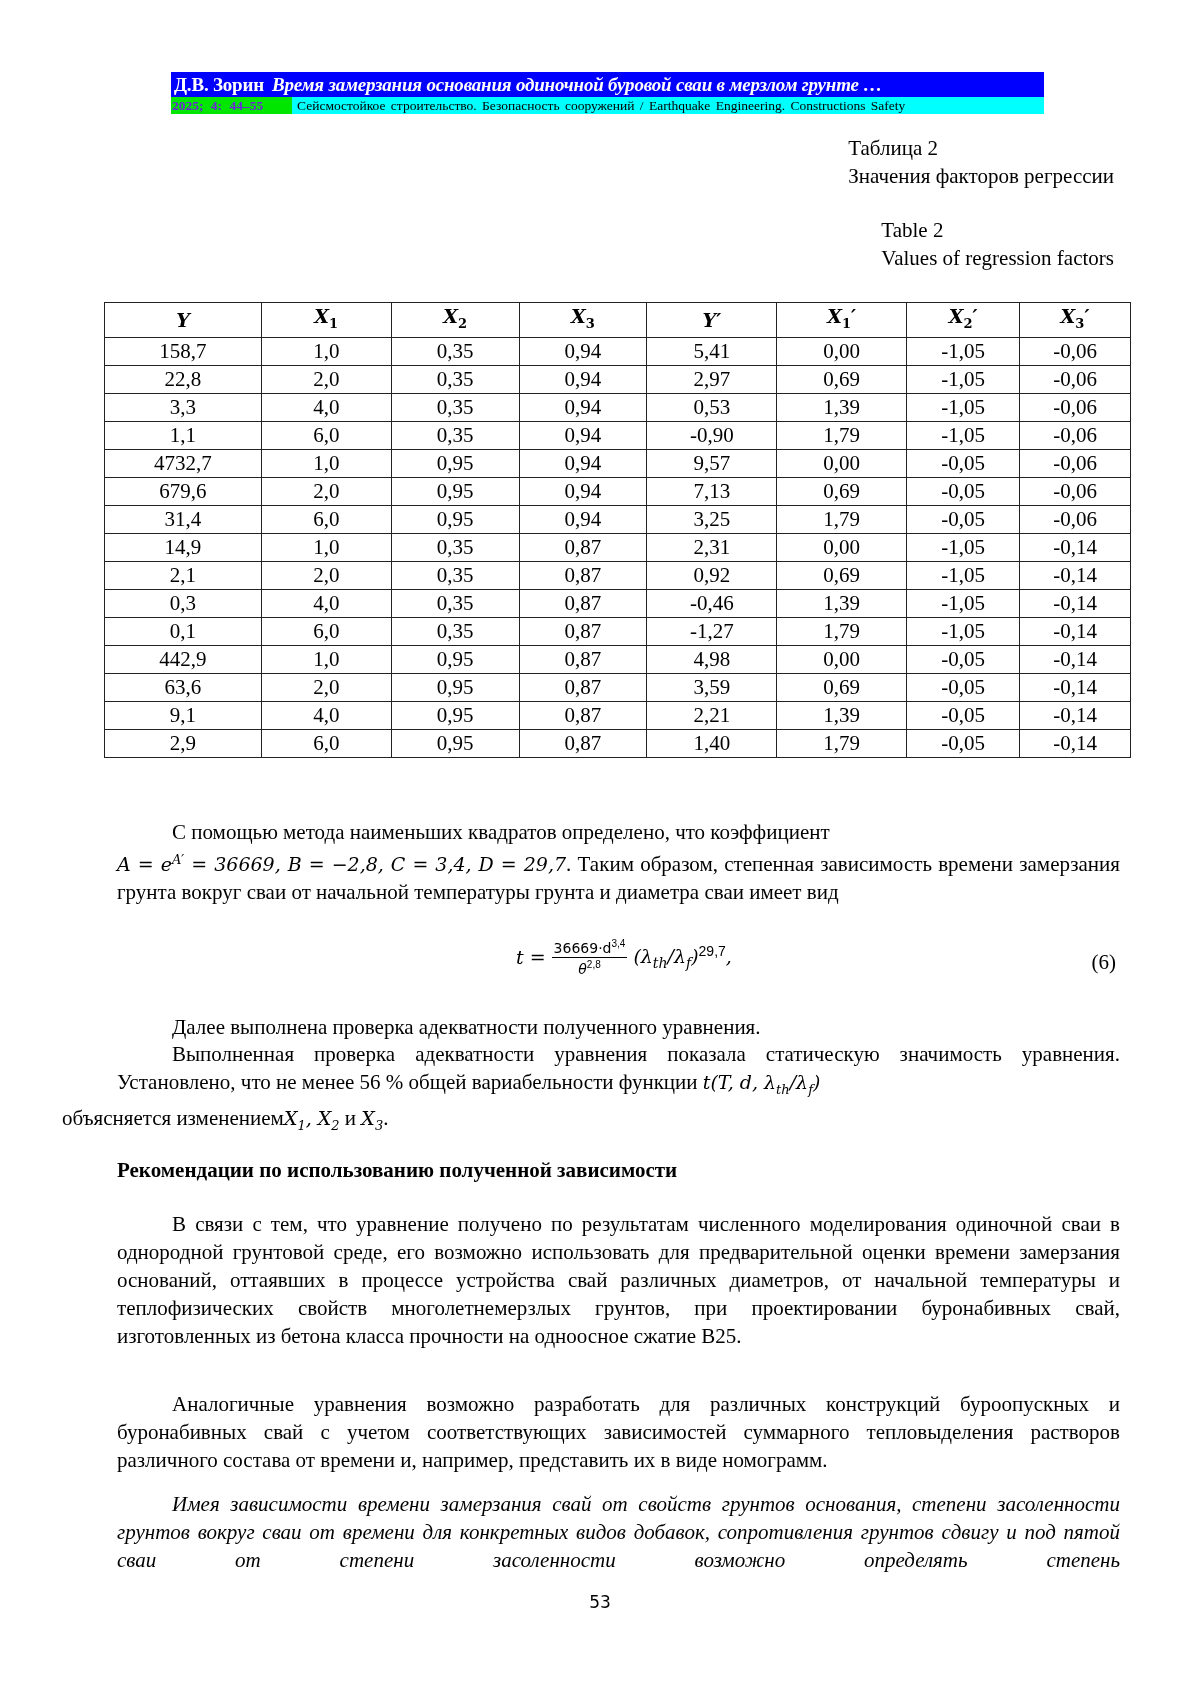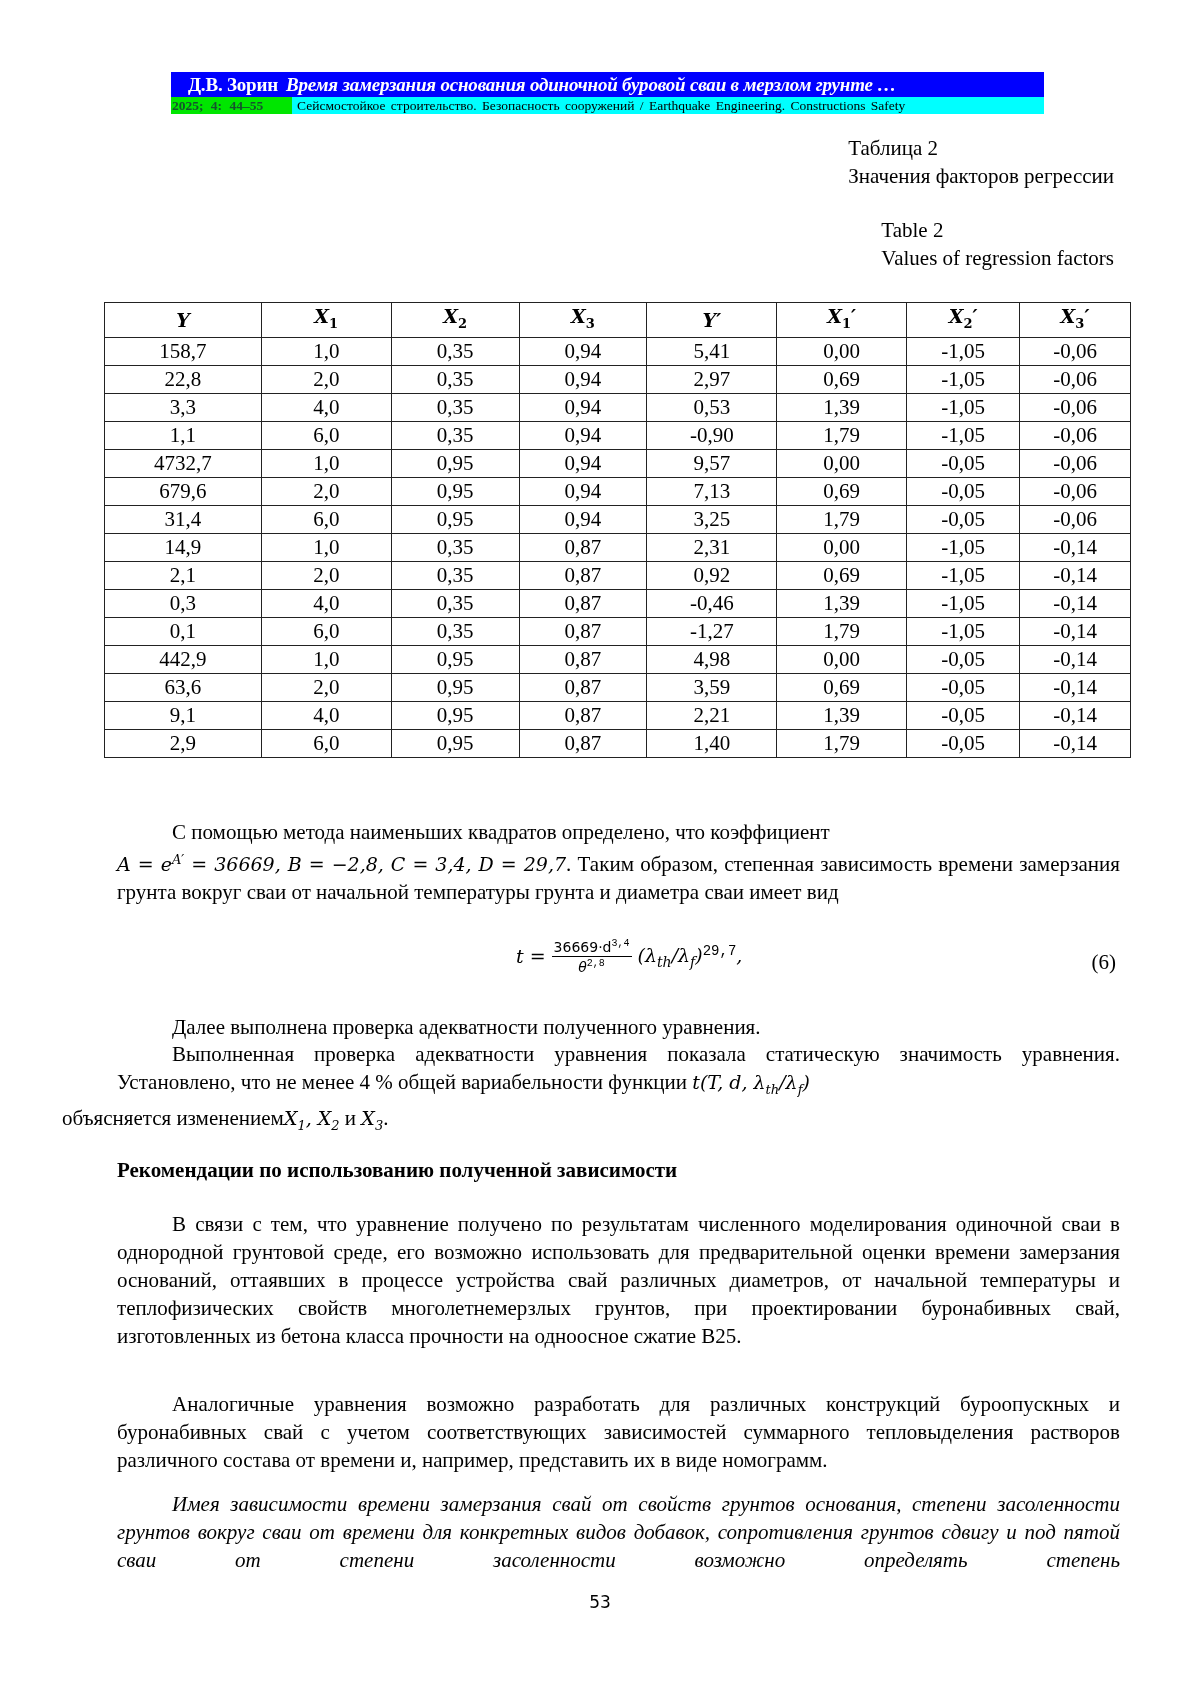--- a/index.html
+++ b/index.html
@@ -11,7 +11,7 @@
     .hdr { position: absolute; left: 171px; top: 72px; width: 873px; }
     .hdr-row1 { background: #0000ff; color: #ffffff; height: 25px; line-height: 25px;
                 font-size: 19px; font-weight: bold; white-space: nowrap; overflow: hidden;
-                letter-spacing: -0.2px; padding-left: 17px; }
+                letter-spacing: -0.2px; padding-left: 3px; }
     .hdr-row1 .author { font-style: normal; }
     .hdr-row1 .title { font-style: italic; margin-left: 8px; }
     .hdr-row2 { display: flex; height: 17px; line-height: 17px; font-size: 13.5px; white-space: nowrap; }

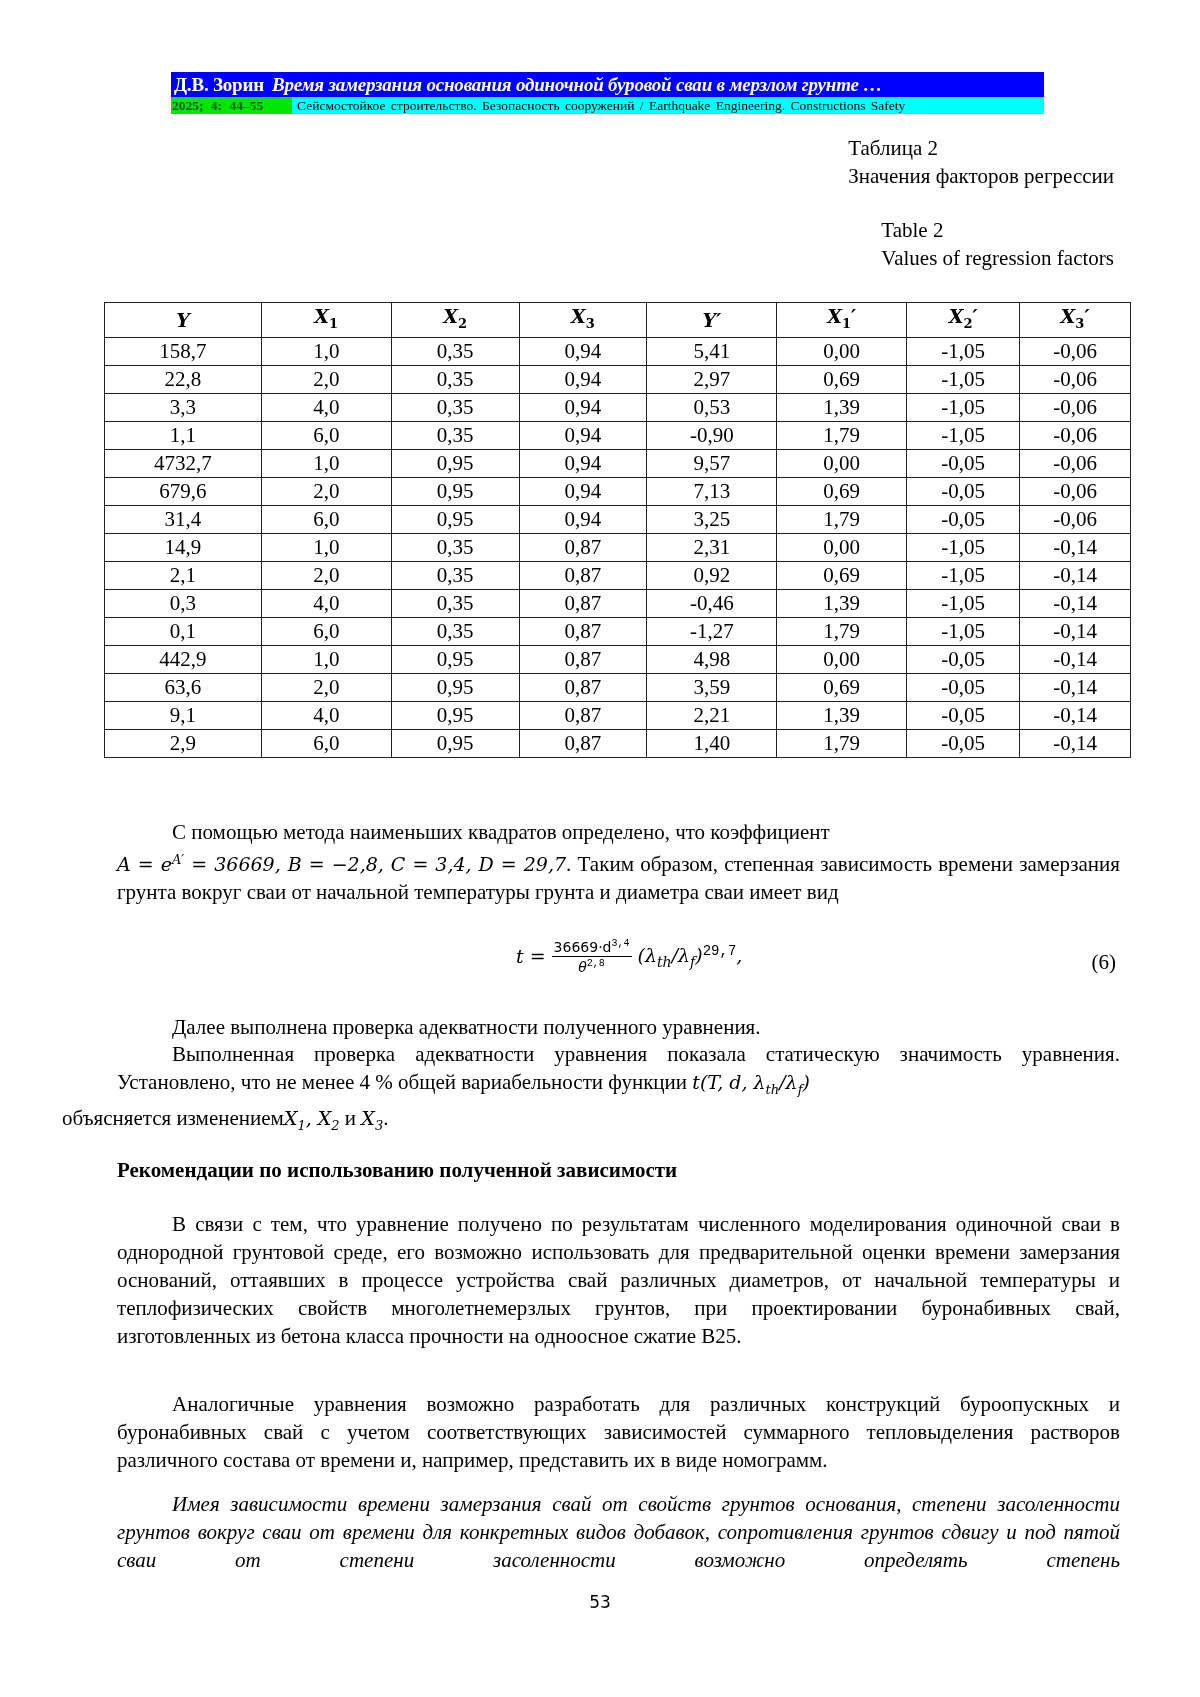--- a/index.html
+++ b/index.html
@@ -15,7 +15,7 @@
     .hdr-row1 .author { font-style: normal; }
     .hdr-row1 .title { font-style: italic; margin-left: 8px; }
     .hdr-row2 { display: flex; height: 17px; line-height: 17px; font-size: 13.5px; white-space: nowrap; }
-    .hdr-row2 .cite { background: #00e600; color: #14532d; font-weight: bold; padding: 0 18px 0 1px;
+    .hdr-row2 .cite { background: #00e600; color: #6d28d9; font-weight: bold; padding: 0 18px 0 1px;
                       width: 121px; box-sizing: border-box; word-spacing: 4px; }
     .hdr-row2 .journal { background: #00ffff; color: #000; flex: 1; padding-left: 5px;
                          word-spacing: 2px; overflow: hidden; }

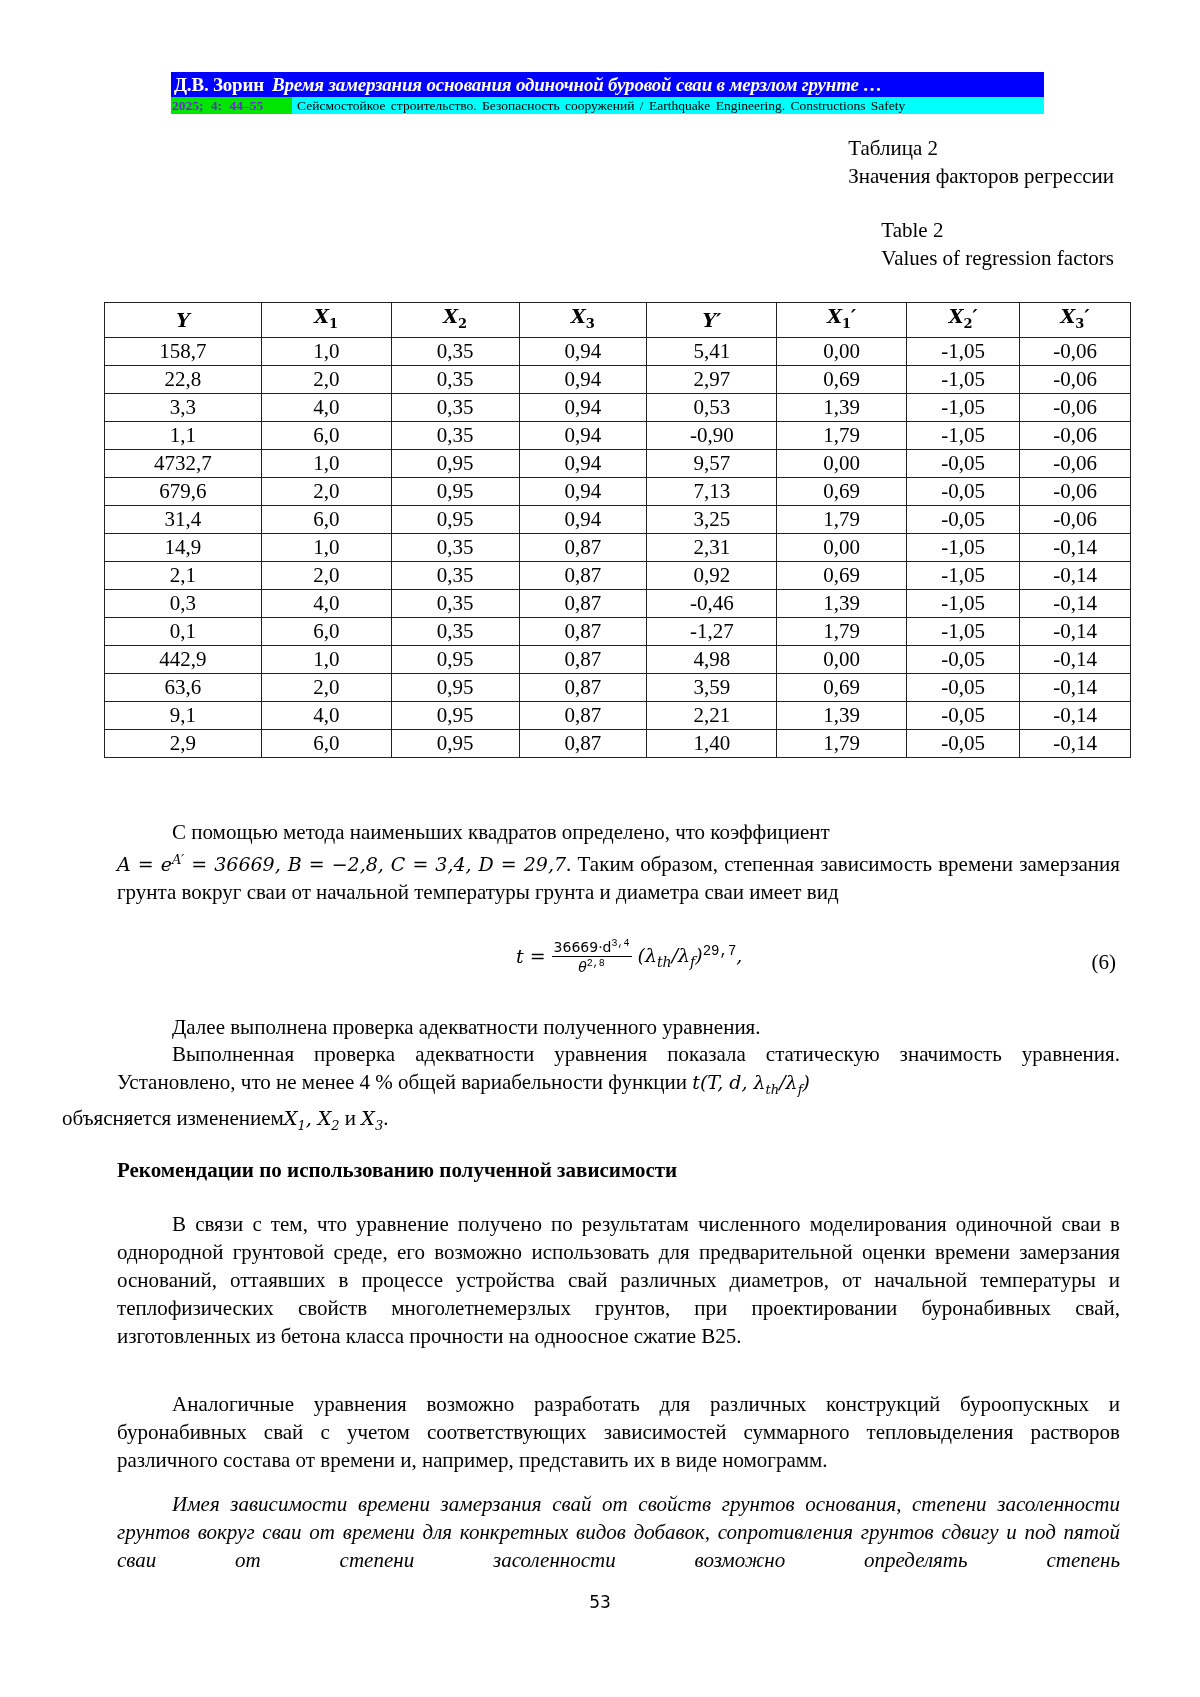--- a/index.html
+++ b/index.html
@@ -45,7 +45,7 @@
     .formula .frac { display: inline-flex; flex-direction: column; align-items: center; margin: 0 6px; font-size: 14px; }
     .formula .frac .num { border-bottom: 1.5px solid #000; padding: 0 2px 1px; font-family: "DejaVu Sans", sans-serif; }
     .formula .frac .den { padding-top: 1px; font-family: "DejaVu Sans", sans-serif; font-style: italic; }
-    .formula sup { font-size: 14px; font-family: Liberation Mono, monospace; }
+    .formula sup { font-size: 14px; font-family: Liberation Sans, sans-serif; }
     .eqnum { position: absolute; right: 84px; top: 950px; font-size: 21px; }
 
     .section-title { position: absolute; left: 117px; top: 1158px; font-size: 21px; font-weight: bold; }

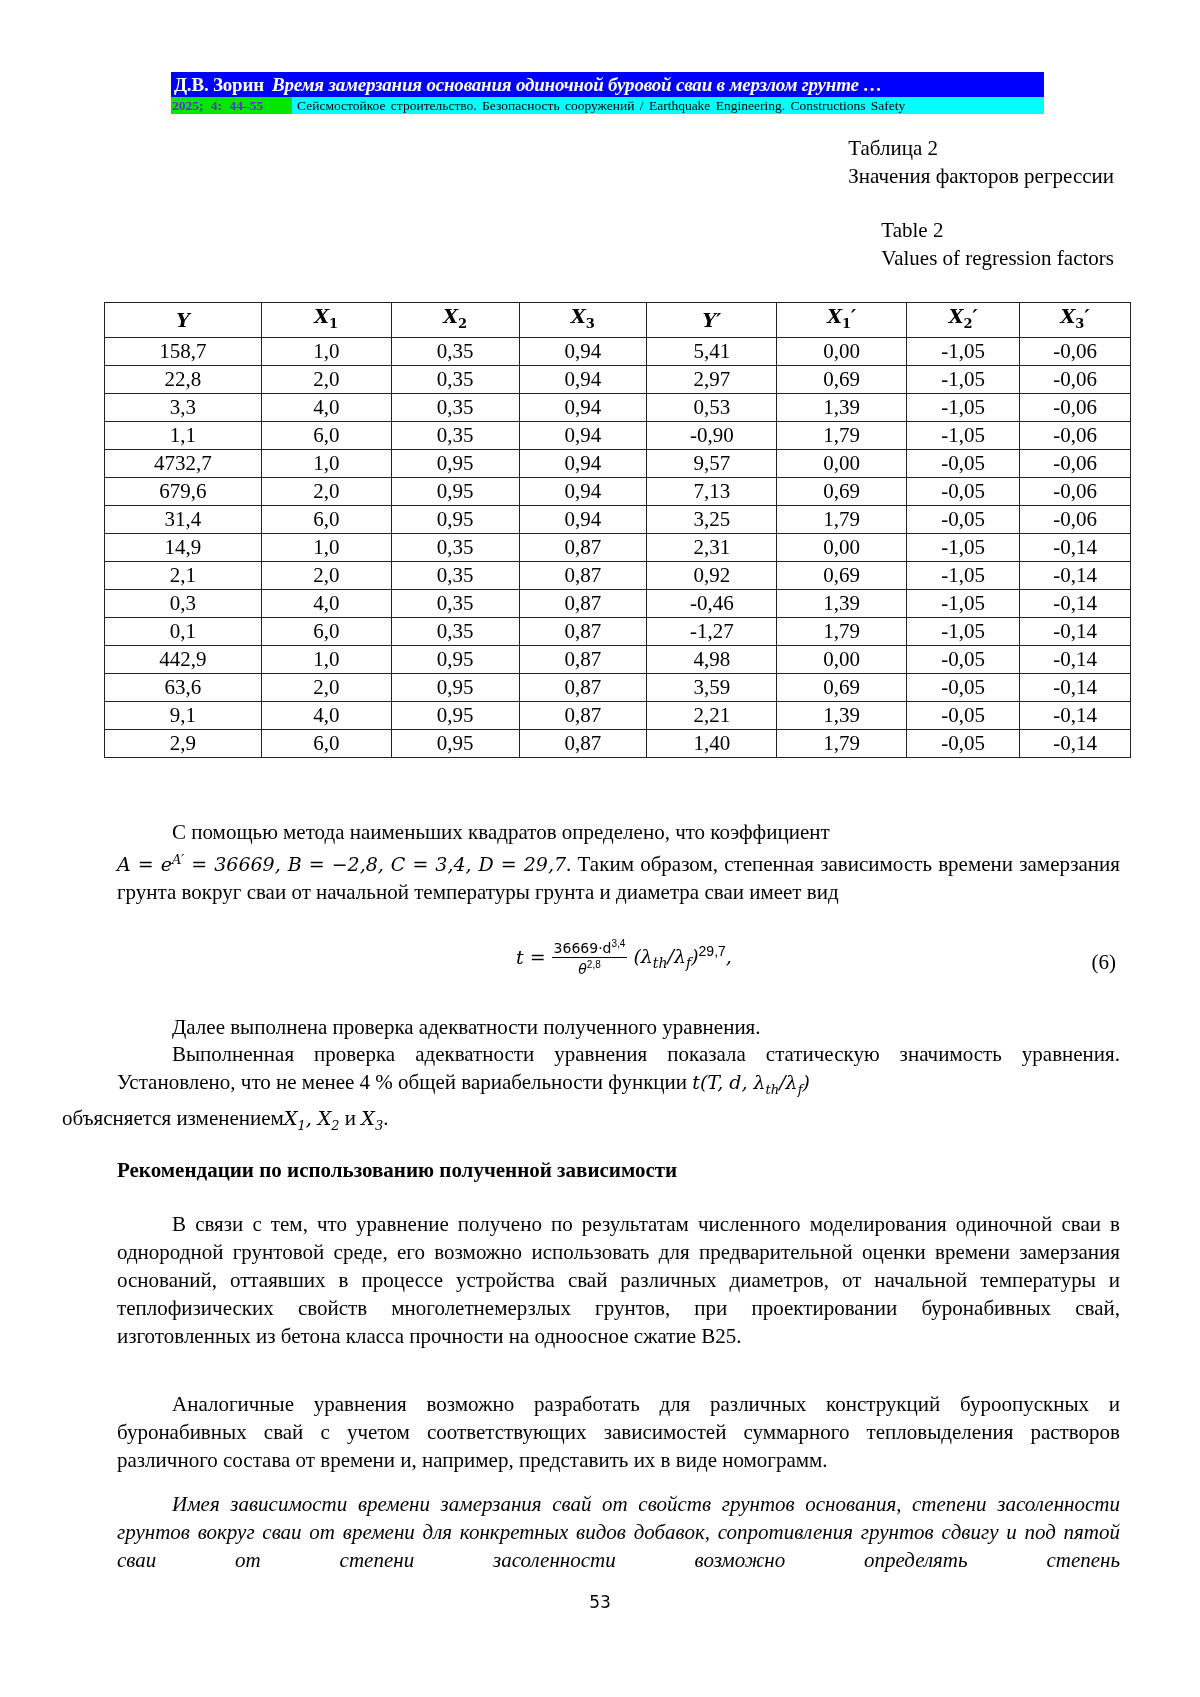--- a/index.html
+++ b/index.html
@@ -274,7 +274,7 @@
   </div>
 
   <div class="para indent" style="top:1040px;">
-    <span>Выполненная проверка адекватности уравнения показала статическую значимость уравнения. Установлено, что не менее 4 % общей вариабельности функции </span><span class="m"><span>t(T, d, λ</span><sub style="font-size:13px">th</sub><span>/λ</span><sub style="font-size:13px">f</sub><span>)</span></span><br>
+    <span>Выполненная проверка адекватности уравнения показала статическую значимость уравнения. Установлено, что не менее 56 % общей вариабельности функции </span><span class="m"><span>t(T, d, λ</span><sub style="font-size:13px">th</sub><span>/λ</span><sub style="font-size:13px">f</sub><span>)</span></span><br>
     <span style="display:inline-block;text-indent:0;margin-left:-55px">объясняется изменением </span><span class="m"><span>X</span><sub style="font-size:13px">1</sub><span>, </span><span>X</span><sub style="font-size:13px">2</sub></span><span> и </span><span class="m"><span>X</span><sub style="font-size:13px">3</sub></span><span>.</span>
   </div>
 

